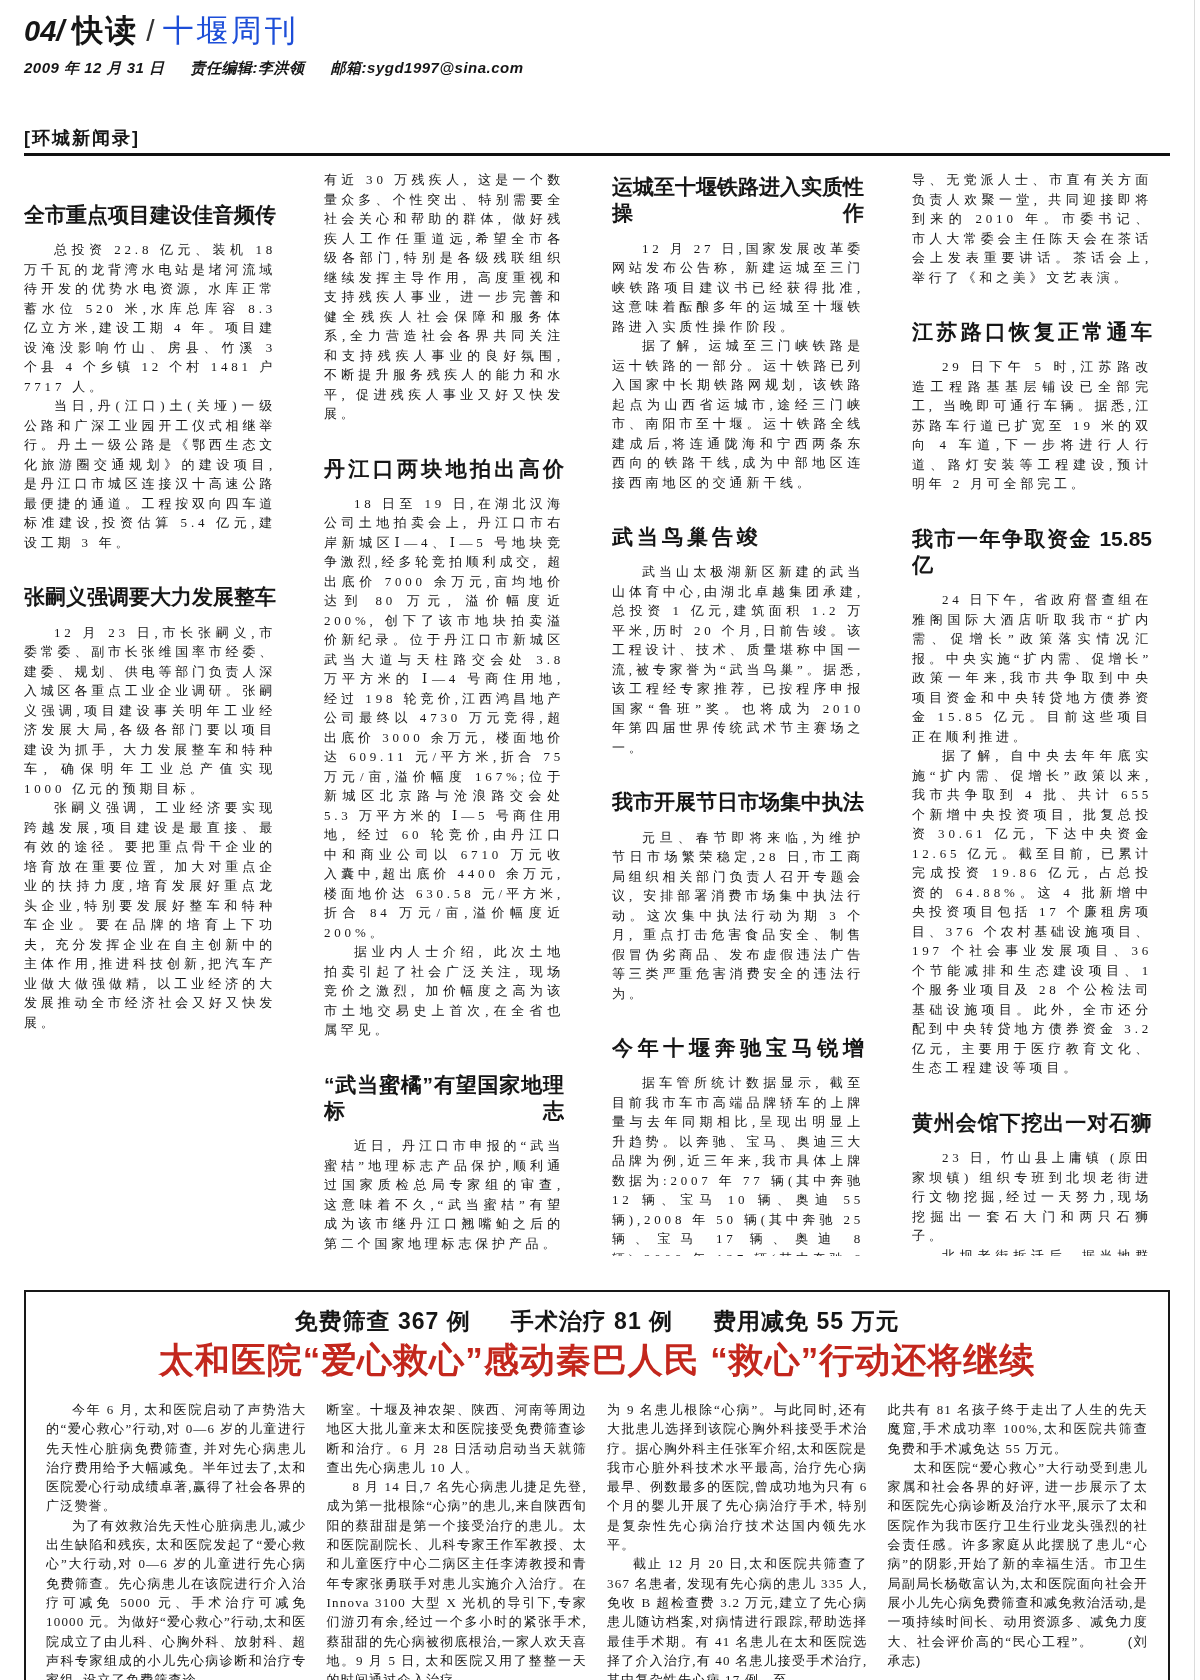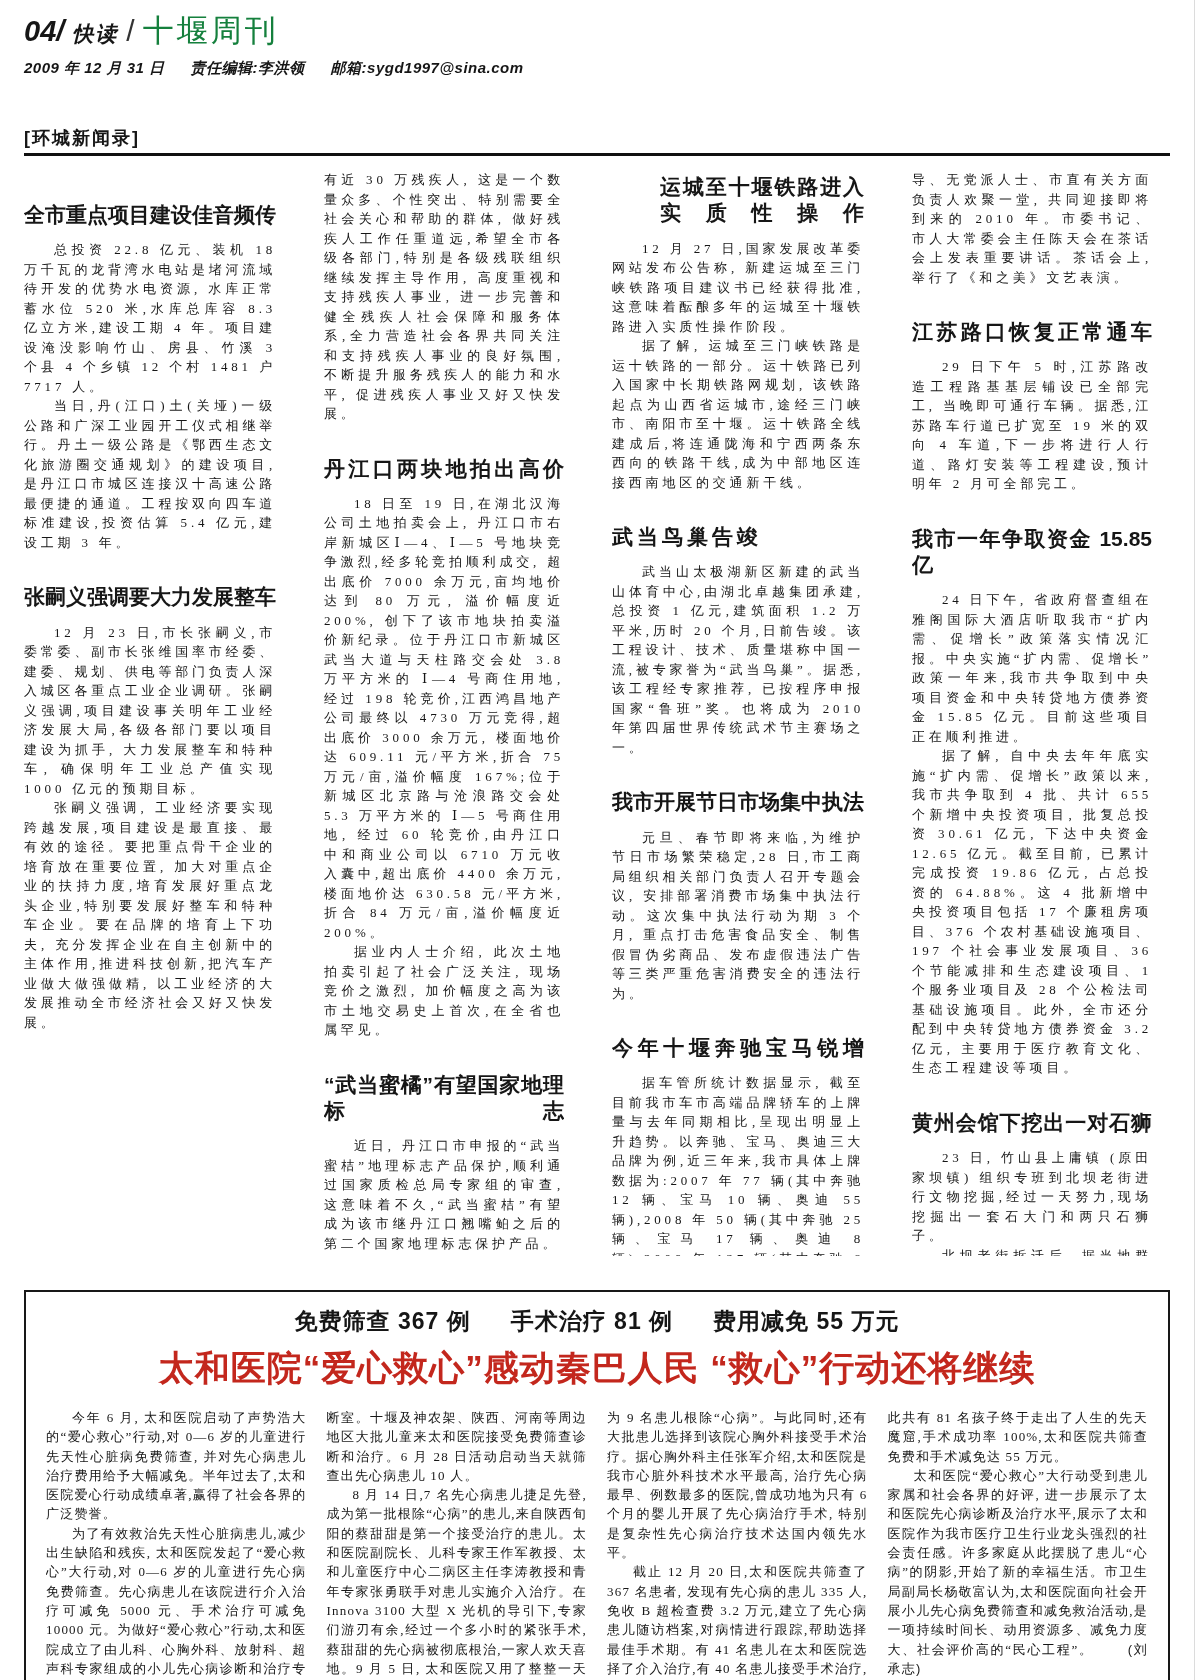--- a/index.html
+++ b/index.html
@@ -15,7 +15,7 @@
   .masthead{font-family:"Liberation Sans","DejaVu Sans",sans-serif;}
   .mast-row{display:flex;align-items:baseline;gap:8px;}
   .pg-num{font-size:29px;font-weight:bold;font-style:italic;}
-  .mast-bold{font-size:21px;font-weight:900;letter-spacing:2px;font-style:italic;}
+  .mast-bold{font-size:31px;font-weight:900;letter-spacing:2px;}
   .mast-slash{font-size:30px;font-weight:300;color:#333;}
   .mast-pub{font-size:31px;font-weight:400;color:#15803d;letter-spacing:3px;}
   .dateline{margin-top:7px;font-size:15px;font-weight:bold;font-style:italic;letter-spacing:.5px;}

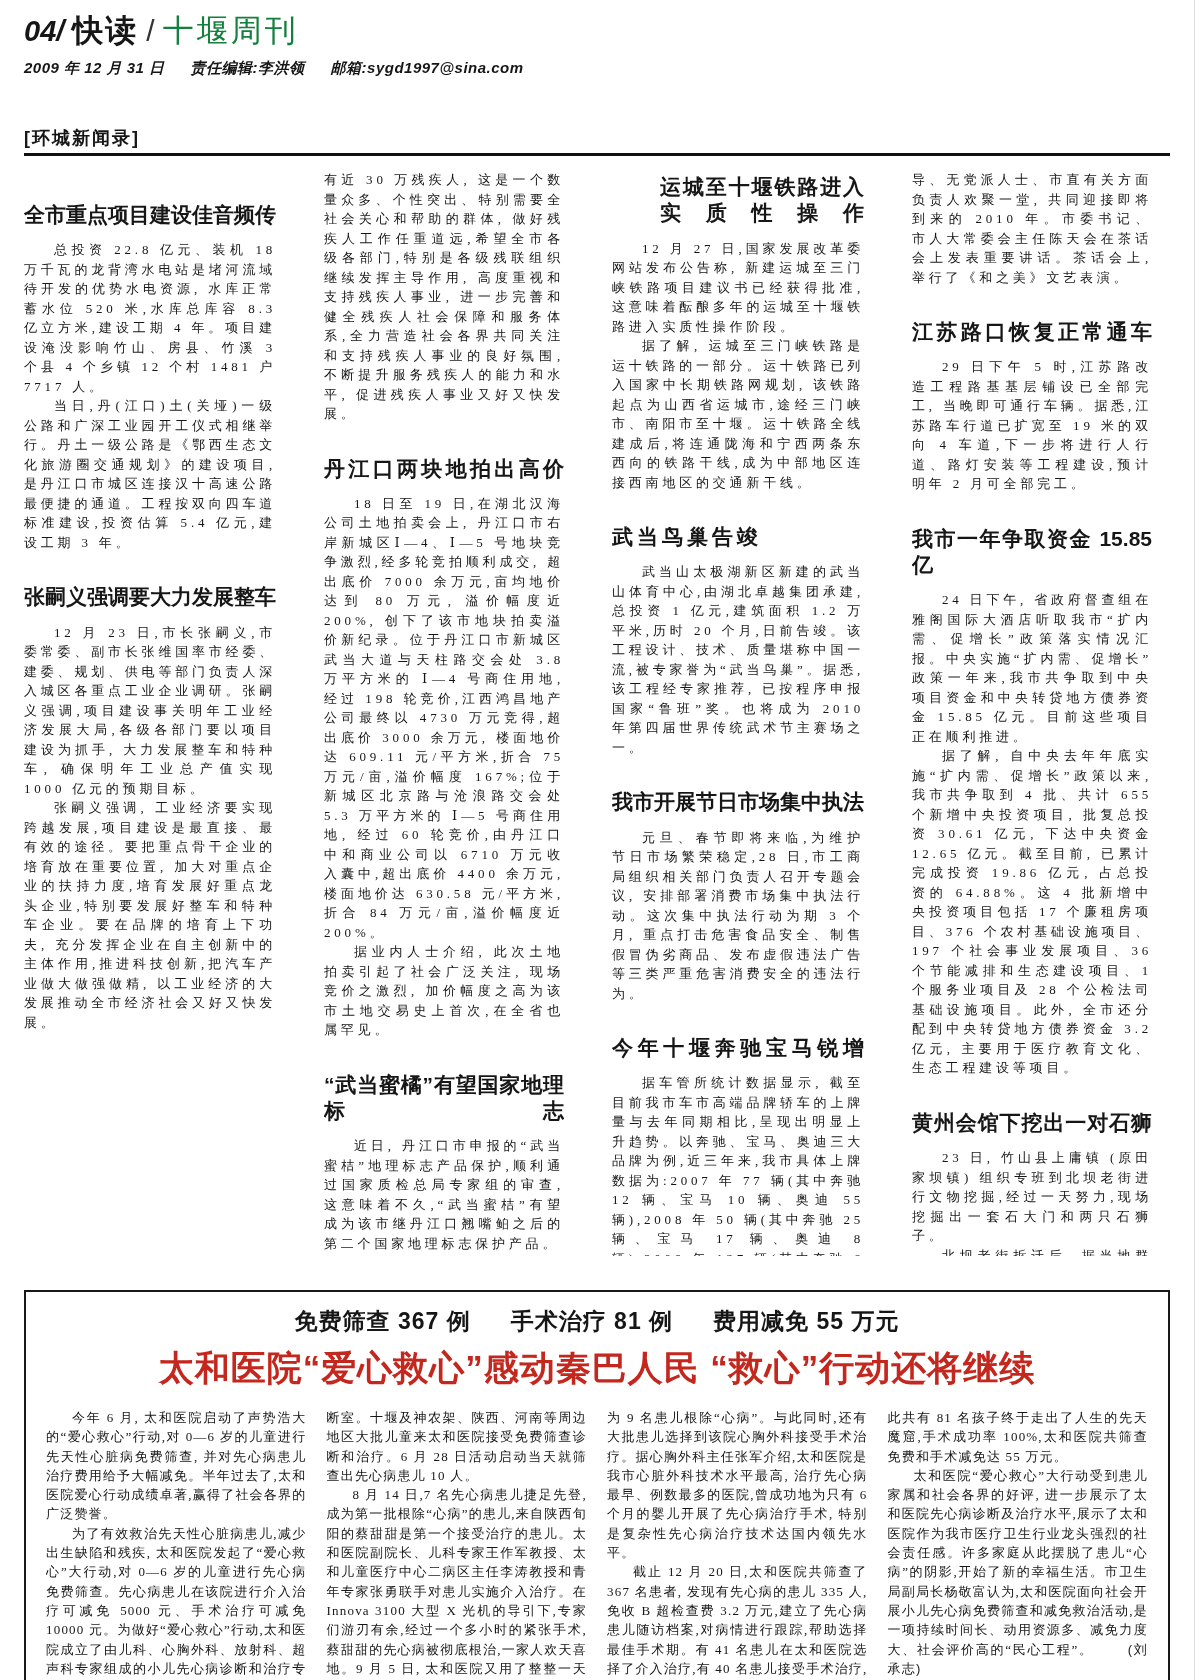--- a/index.html
+++ b/index.html
@@ -17,7 +17,7 @@
   .pg-num{font-size:29px;font-weight:bold;font-style:italic;}
   .mast-bold{font-size:31px;font-weight:900;letter-spacing:2px;}
   .mast-slash{font-size:30px;font-weight:300;color:#333;}
-  .mast-pub{font-size:31px;font-weight:400;color:#15803d;letter-spacing:3px;}
+  .mast-pub{font-size:31px;font-weight:400;color:#1d4ed8;letter-spacing:3px;}
   .dateline{margin-top:7px;font-size:15px;font-weight:bold;font-style:italic;letter-spacing:.5px;}
   .dateline span{margin-right:26px;}
   .section-label{margin-top:48px;font-size:18px;font-weight:bold;letter-spacing:2px;font-family:"Liberation Sans","DejaVu Sans",sans-serif;}

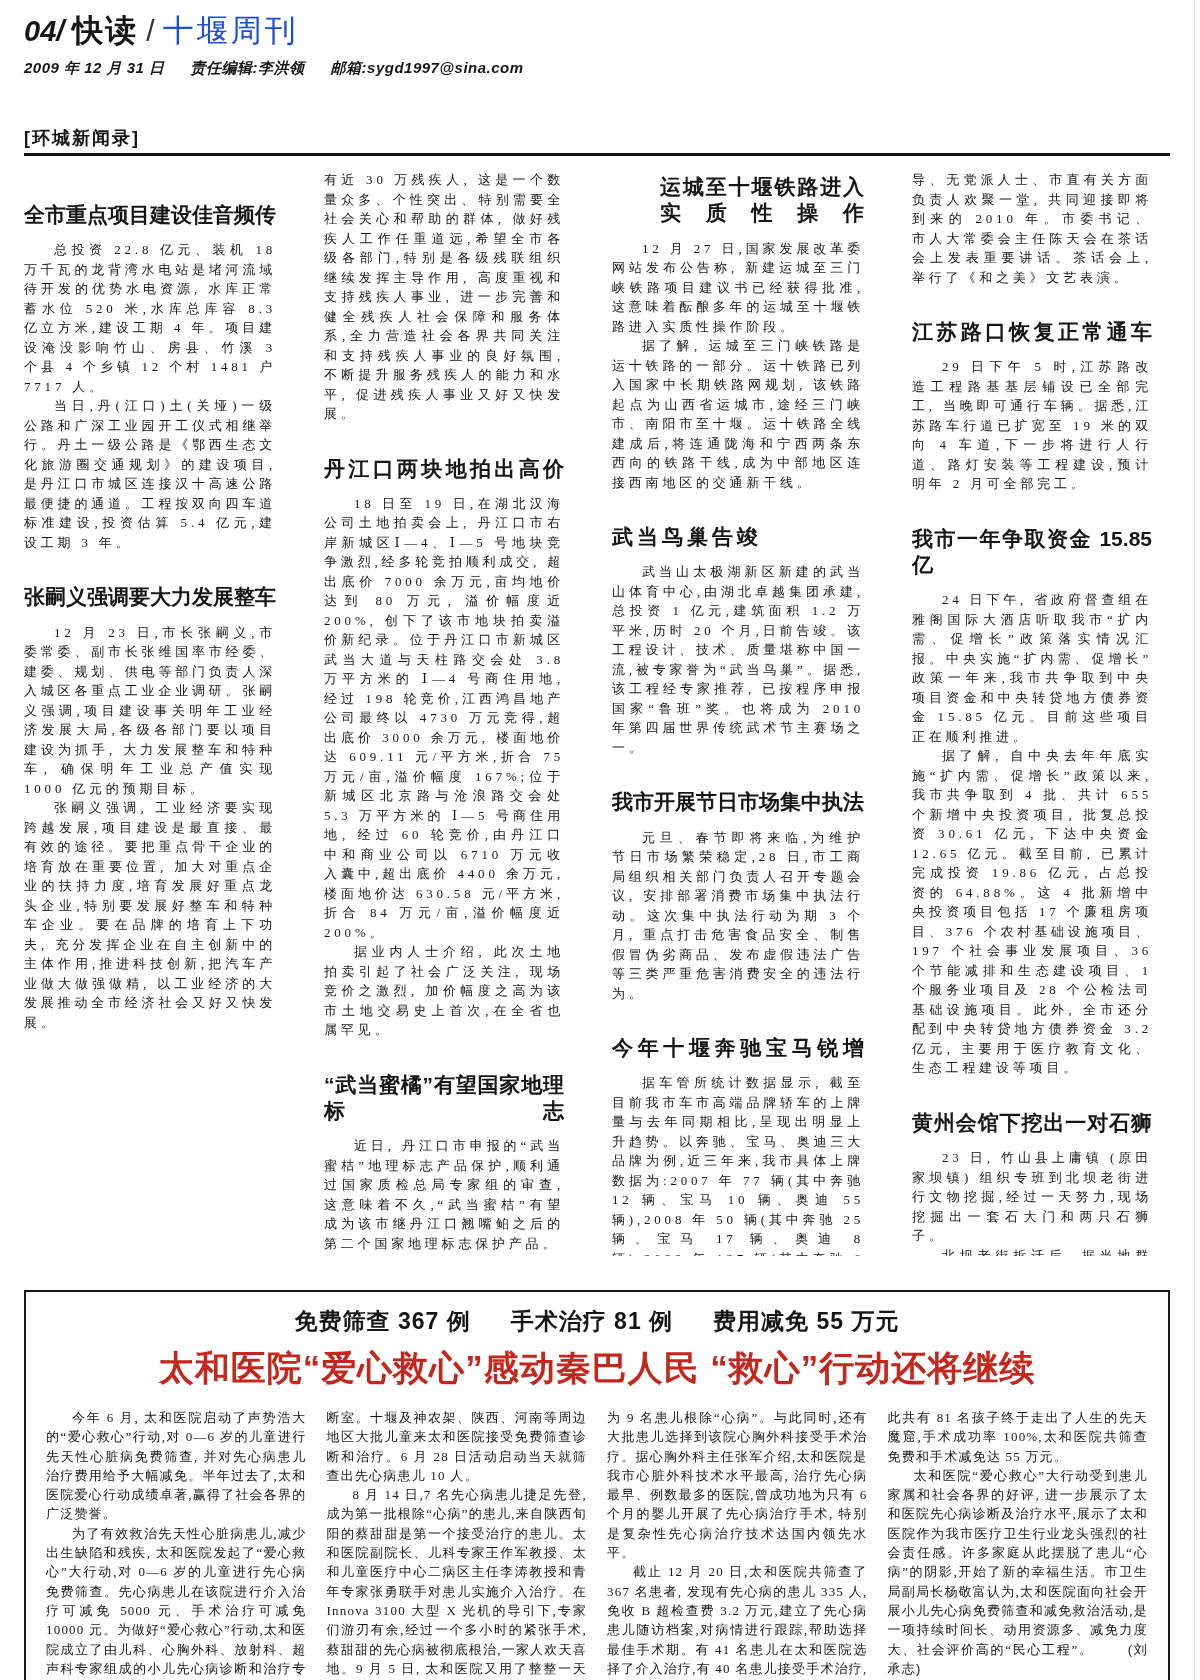--- a/index.html
+++ b/index.html
@@ -36,7 +36,7 @@
   }
   .ht.short{text-align-last:left;letter-spacing:4px;}
   .ht.mt-first-c1{}
-  .ht.mt-first{margin-top:4px;margin-left:48px;}
+  .ht.mt-first{margin-top:4px;}
   .columns p{
     margin:0;font-size:13px;line-height:19.5px;letter-spacing:3.8px;
     text-align:justify;text-indent:2.3em;

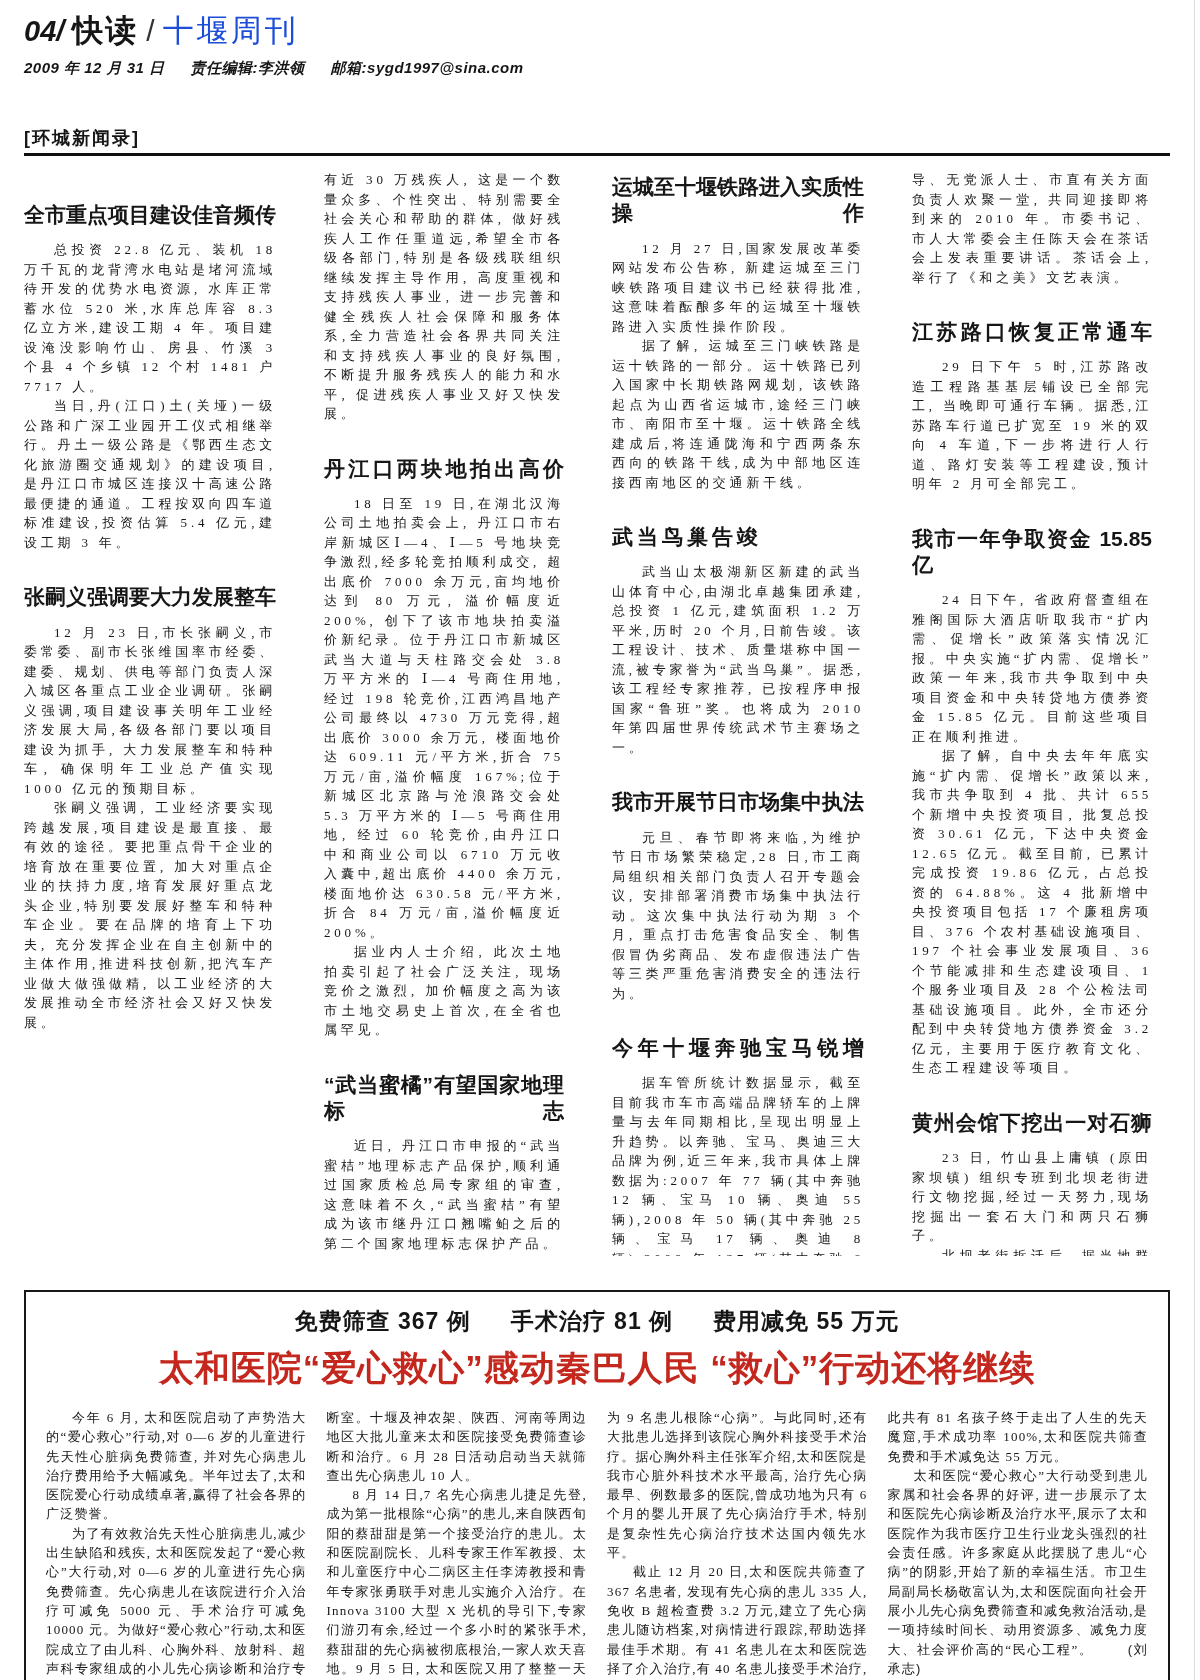--- a/index.html
+++ b/index.html
@@ -56,7 +56,7 @@
   .ad-title{
     font-family:"Liberation Sans","DejaVu Sans",sans-serif;
     font-size:35px;font-weight:900;color:#c3271d;text-align:center;
-    margin:8px 0 16px;white-space:nowrap;letter-spacing:1px;
+    margin:0 0 16px;white-space:nowrap;letter-spacing:1px;
   }
   .ad-cols{display:grid;grid-template-columns:repeat(4,1fr);column-gap:20px;height:292px;overflow:hidden;}
   .ad-cols p{

